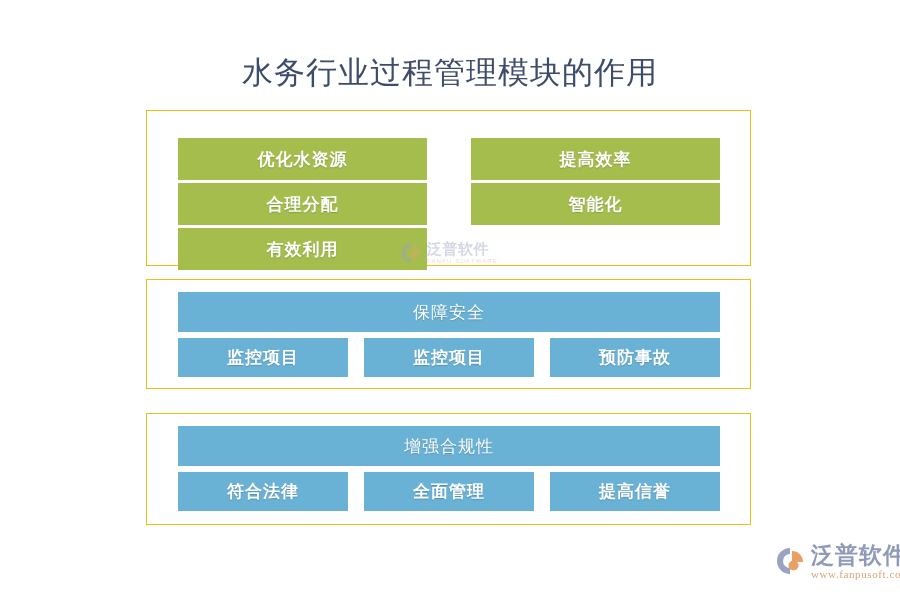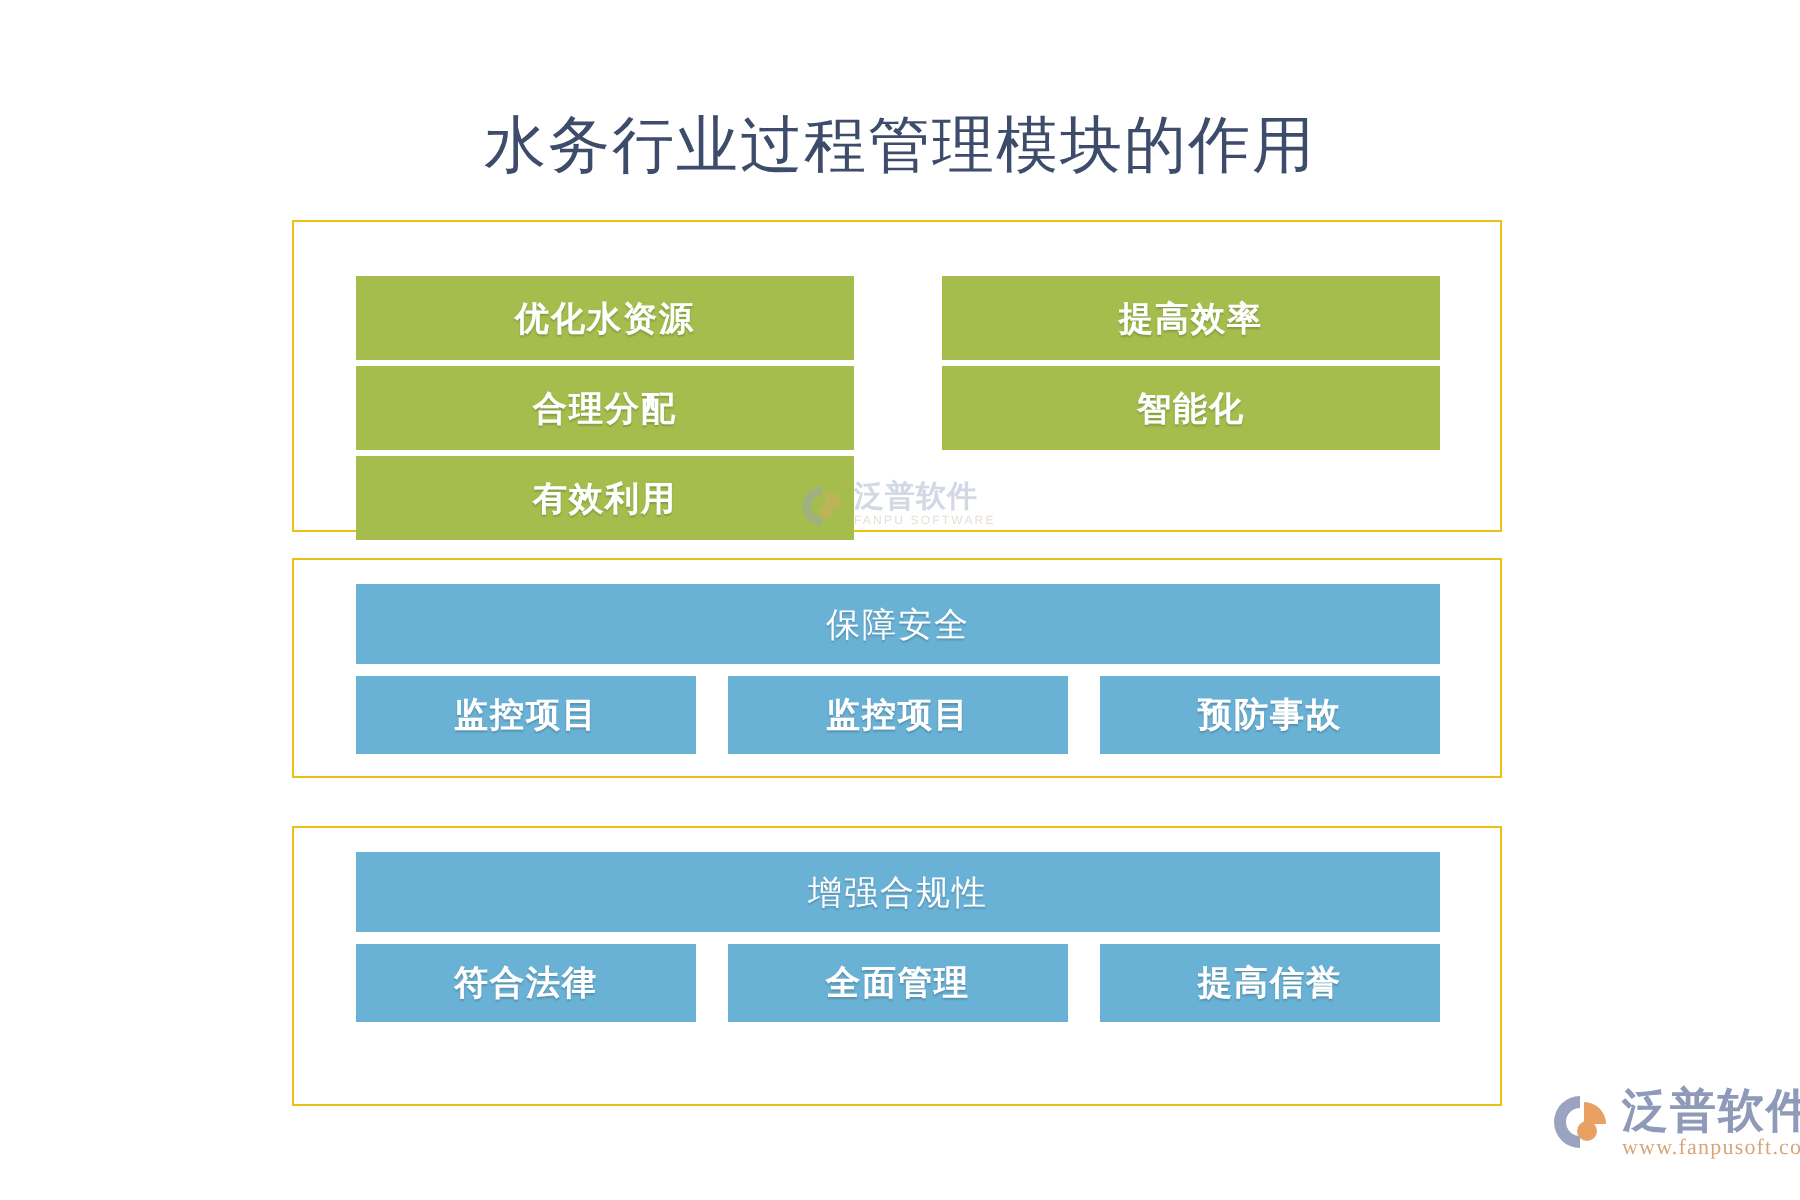--- a/index.html
+++ b/index.html
@@ -41,7 +41,7 @@
   }
   #section-1 { top: 110px;  height: 156px; }
   #section-2 { top: 279px;  height: 110px; }
-  #section-3 { top: 413px;  height: 140px; }
+  #section-3 { top: 413px;  height: 112px; }
 
   
   .green-grid {

